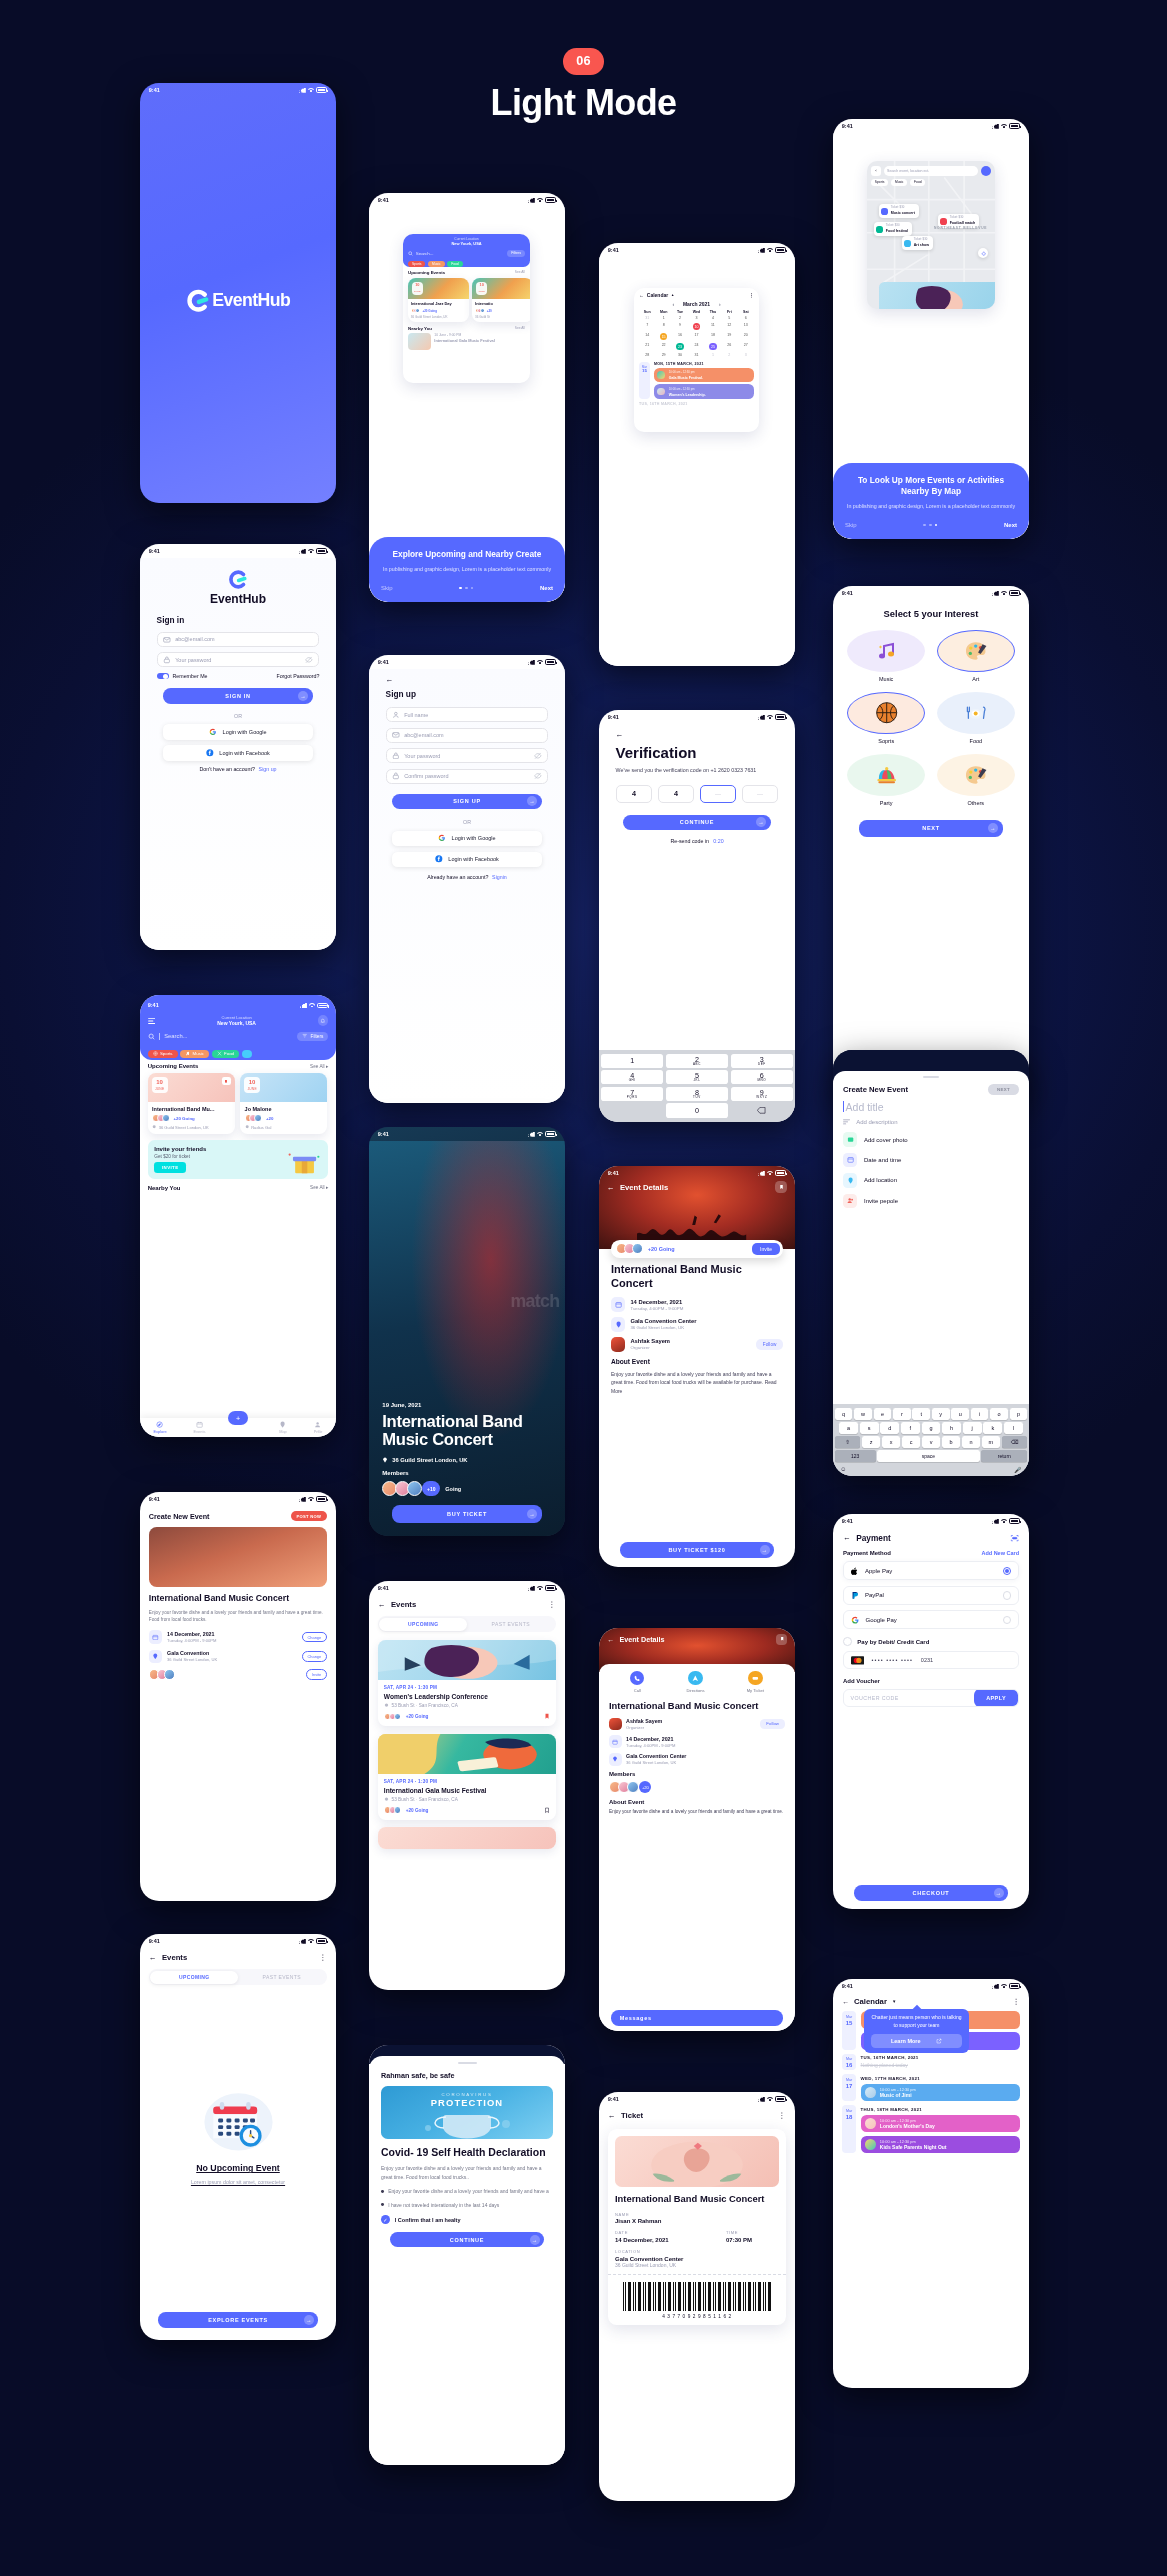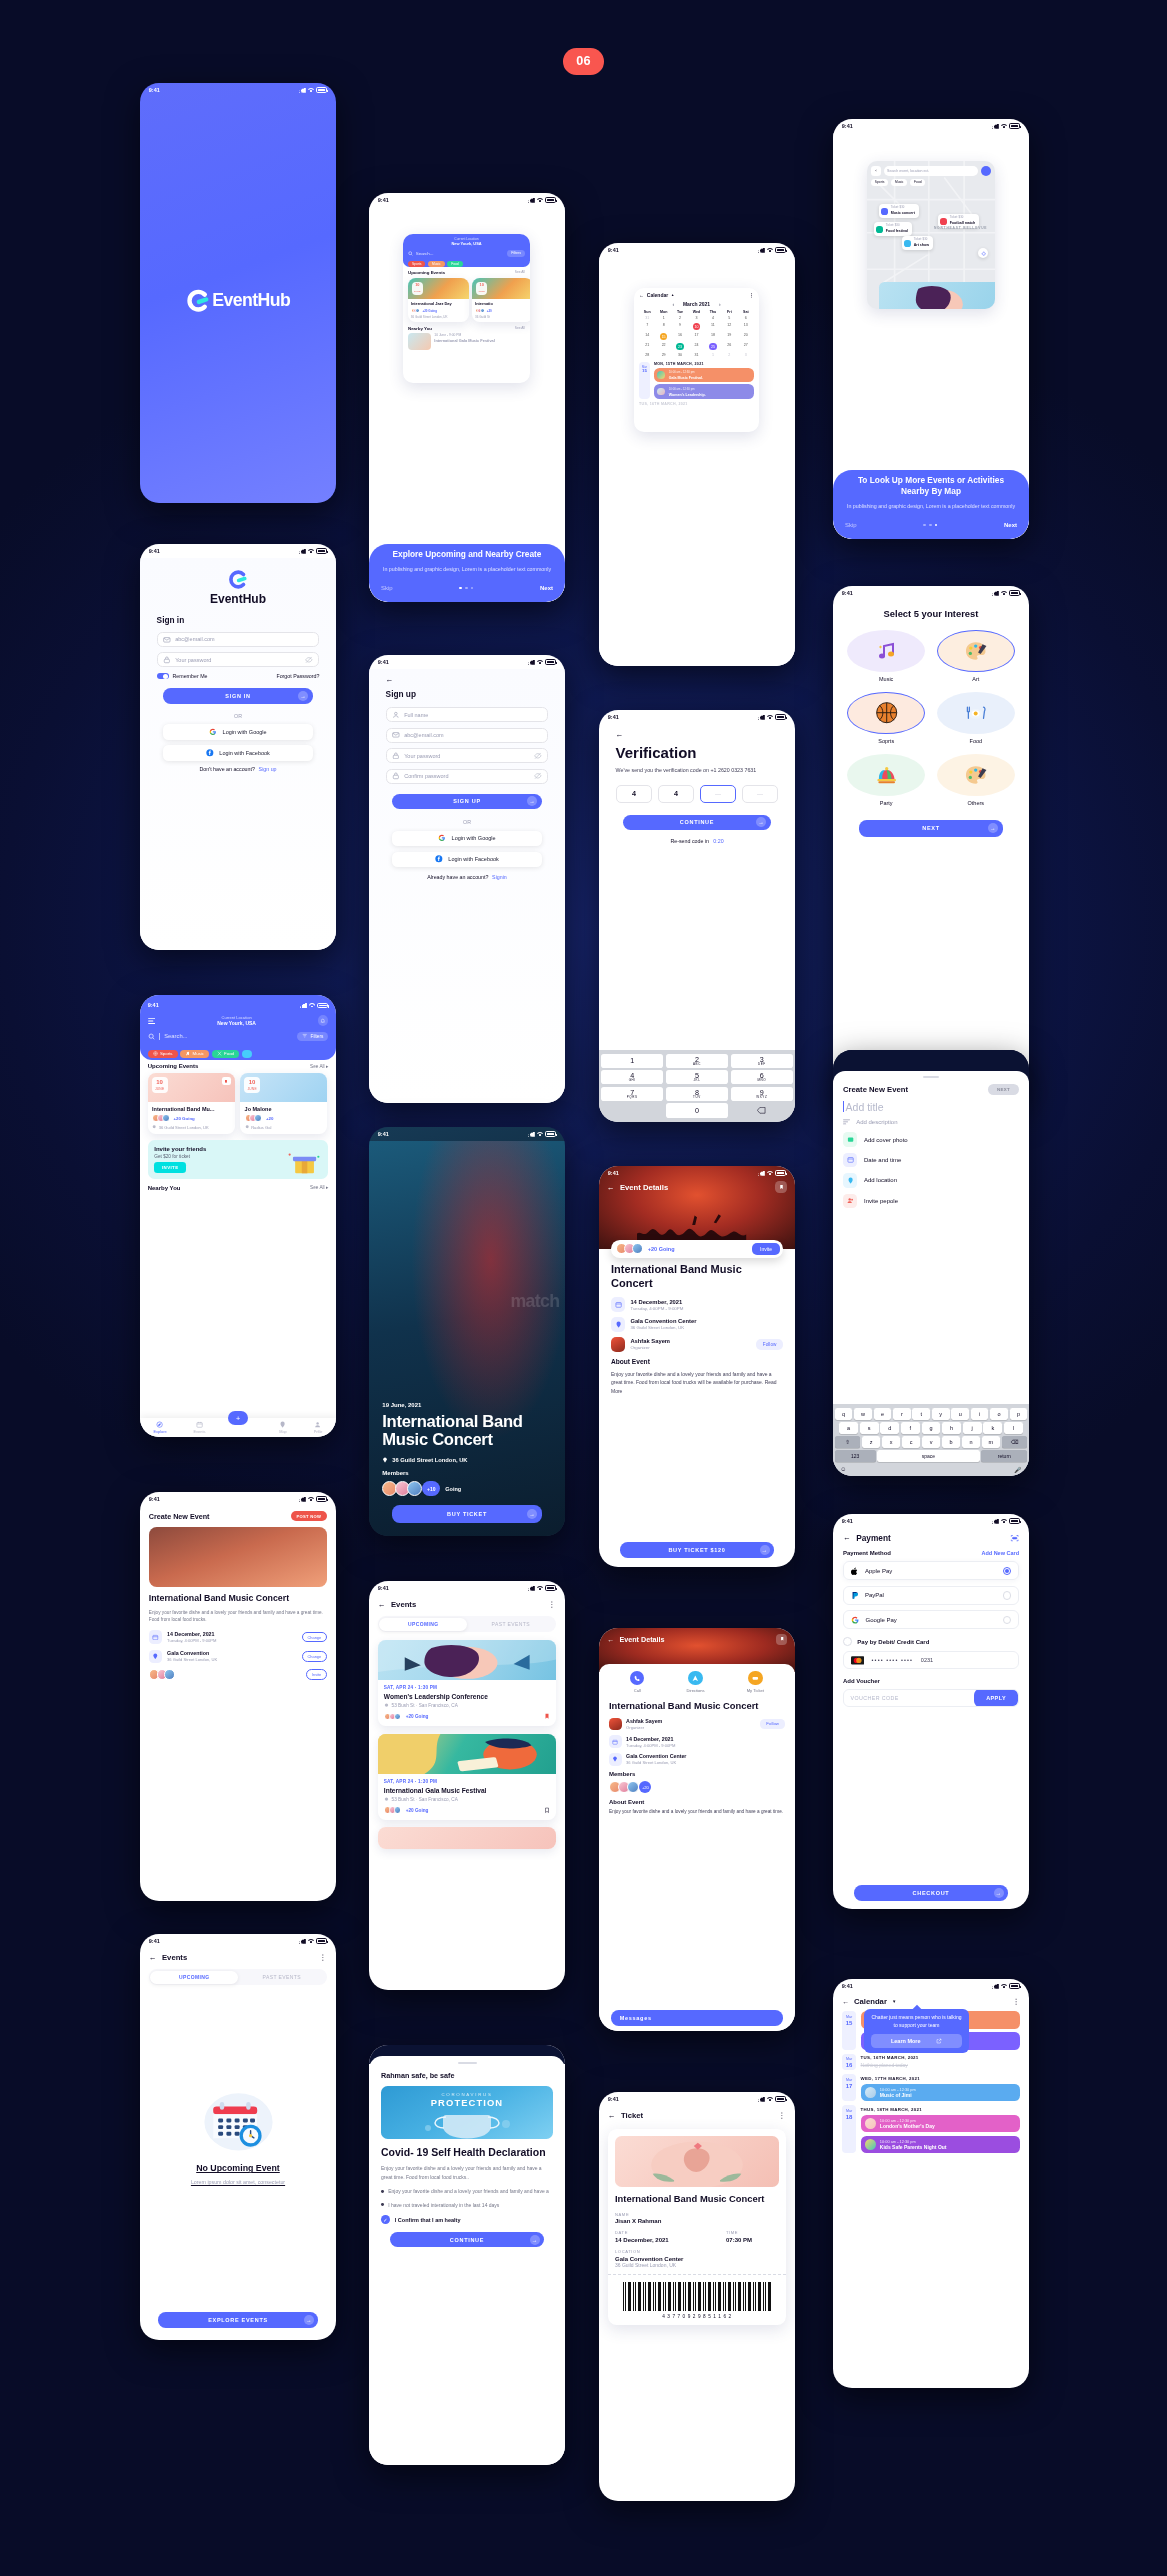--- a/index.html
+++ b/index.html
@@ -142,6 +142,7 @@
 <div class="page">
 
   <div class="badge">06</div>
+  <div class="title">Light Mode</div>
 
   <div class="phone dark" style="left:140px; top:83px; width:196px; height:420px; background:linear-gradient(160deg,#5f6dfb 0%,#5669ff 45%,#7480ff 100%);">
     <div class="scr">

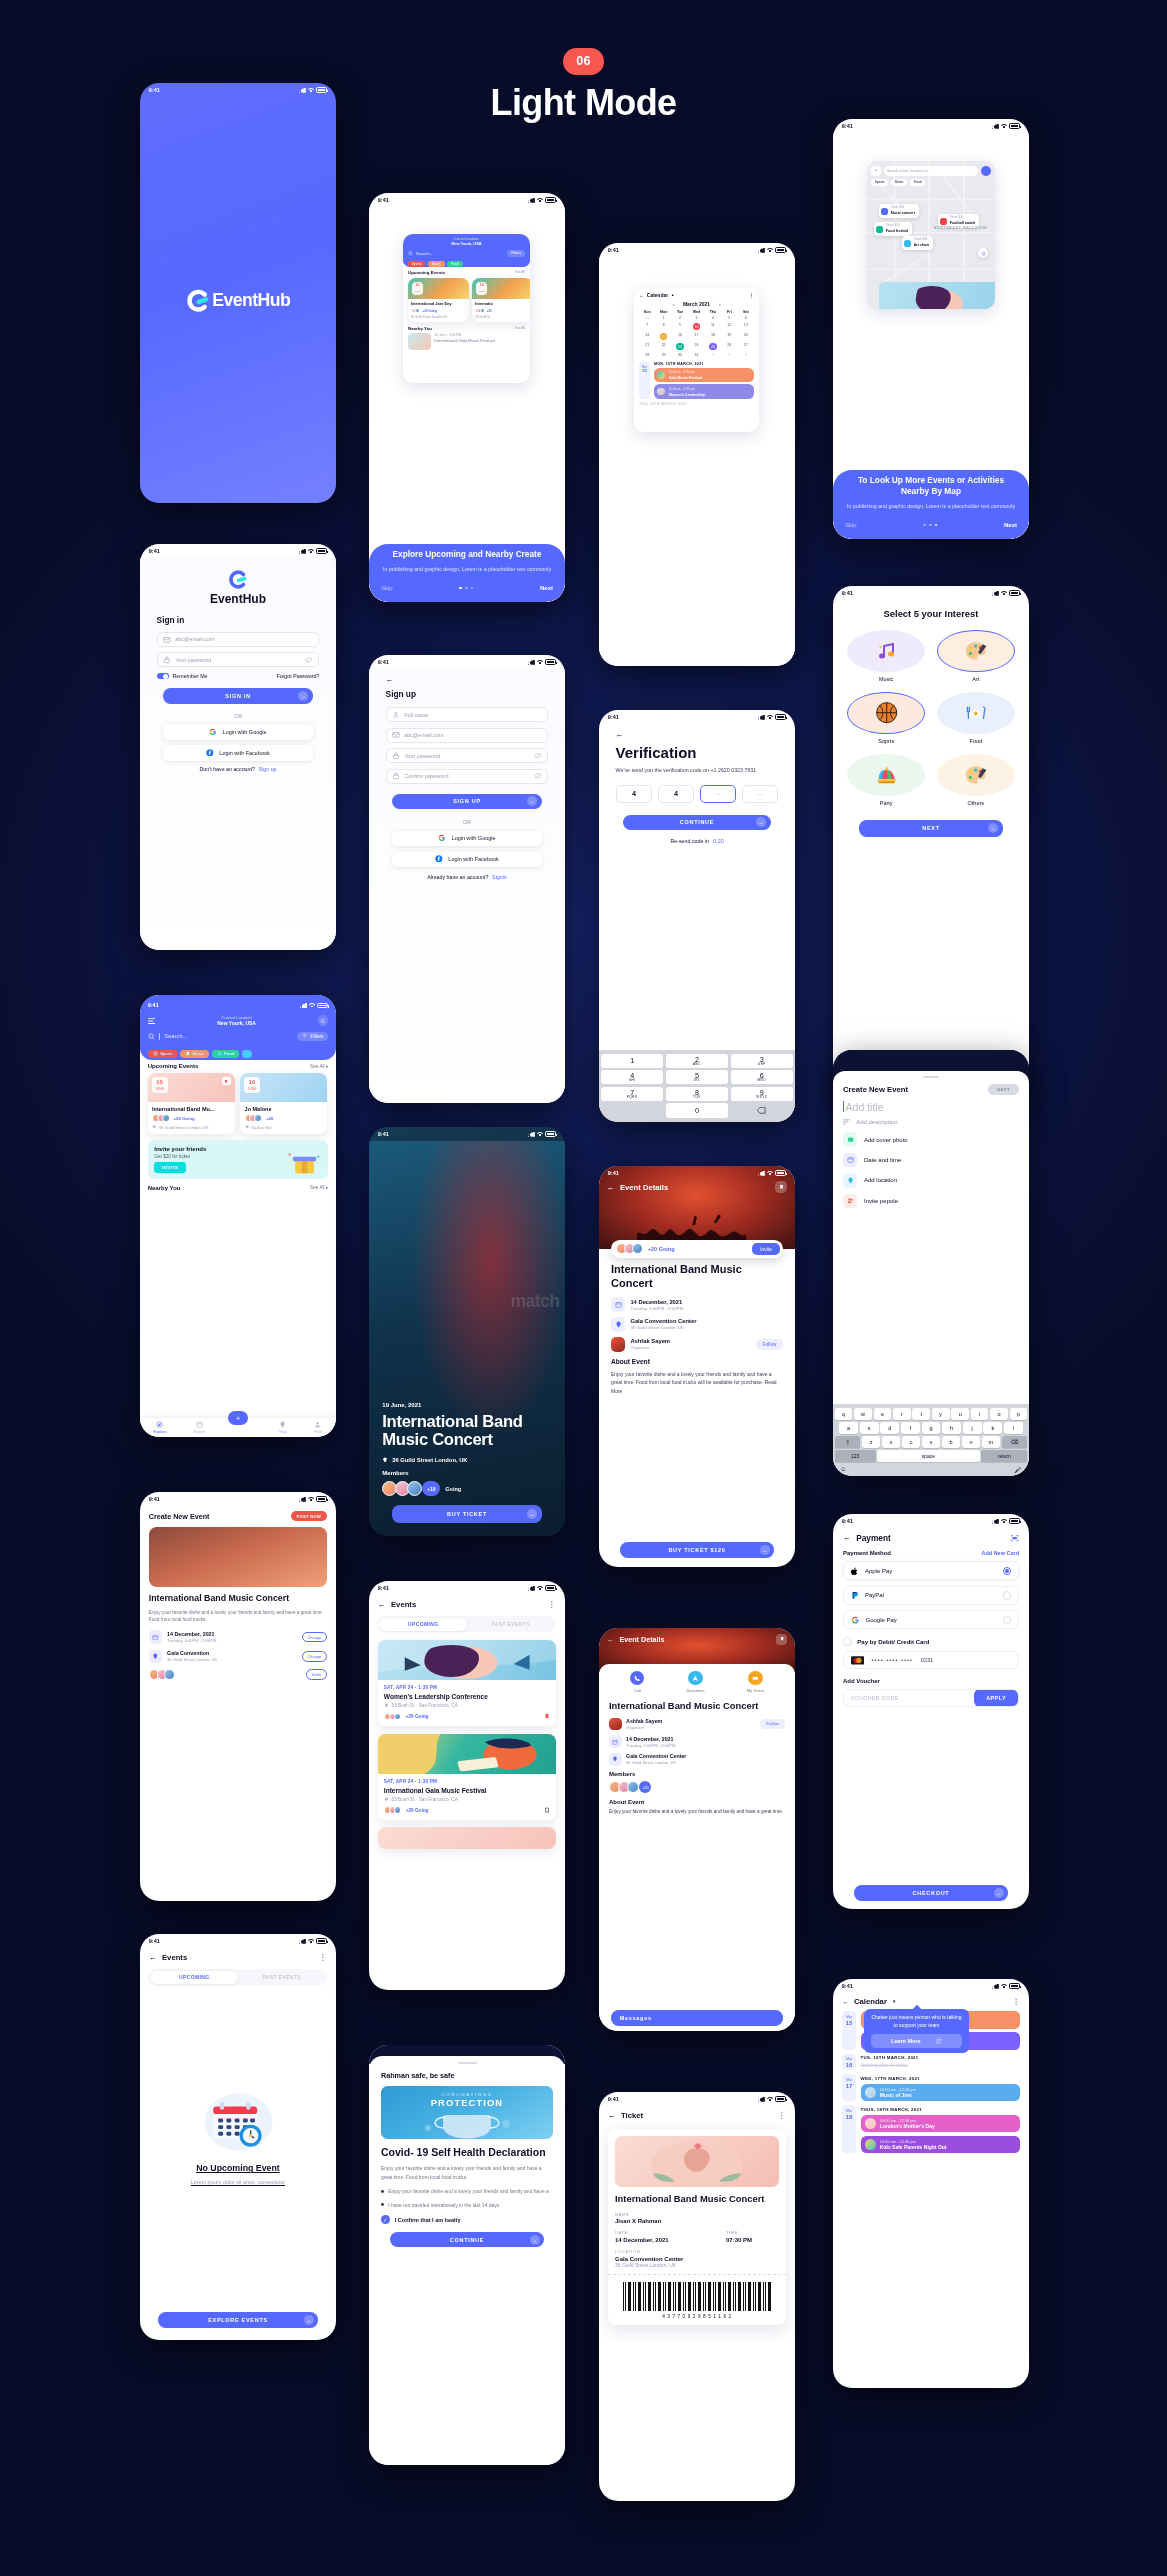--- a/index.html
+++ b/index.html
@@ -80,7 +80,7 @@
   
   .ob-card {
     position: absolute; left: 0; right: 0; bottom: 0; background: #5669ff; color: #fff;
-    border-radius: 19px; padding: 5px 12px 11px; text-align: center;
+    border-radius: 19px; padding: 12px 12px 11px; text-align: center;
   }
   .ob-card h3 { font-size: 8.3px; line-height: 1.35; margin-bottom: 5.5px; }
   .ob-card p { font-size: 5.3px; line-height: 1.5; color: #dfe2ff; margin-bottom: 11px; }

